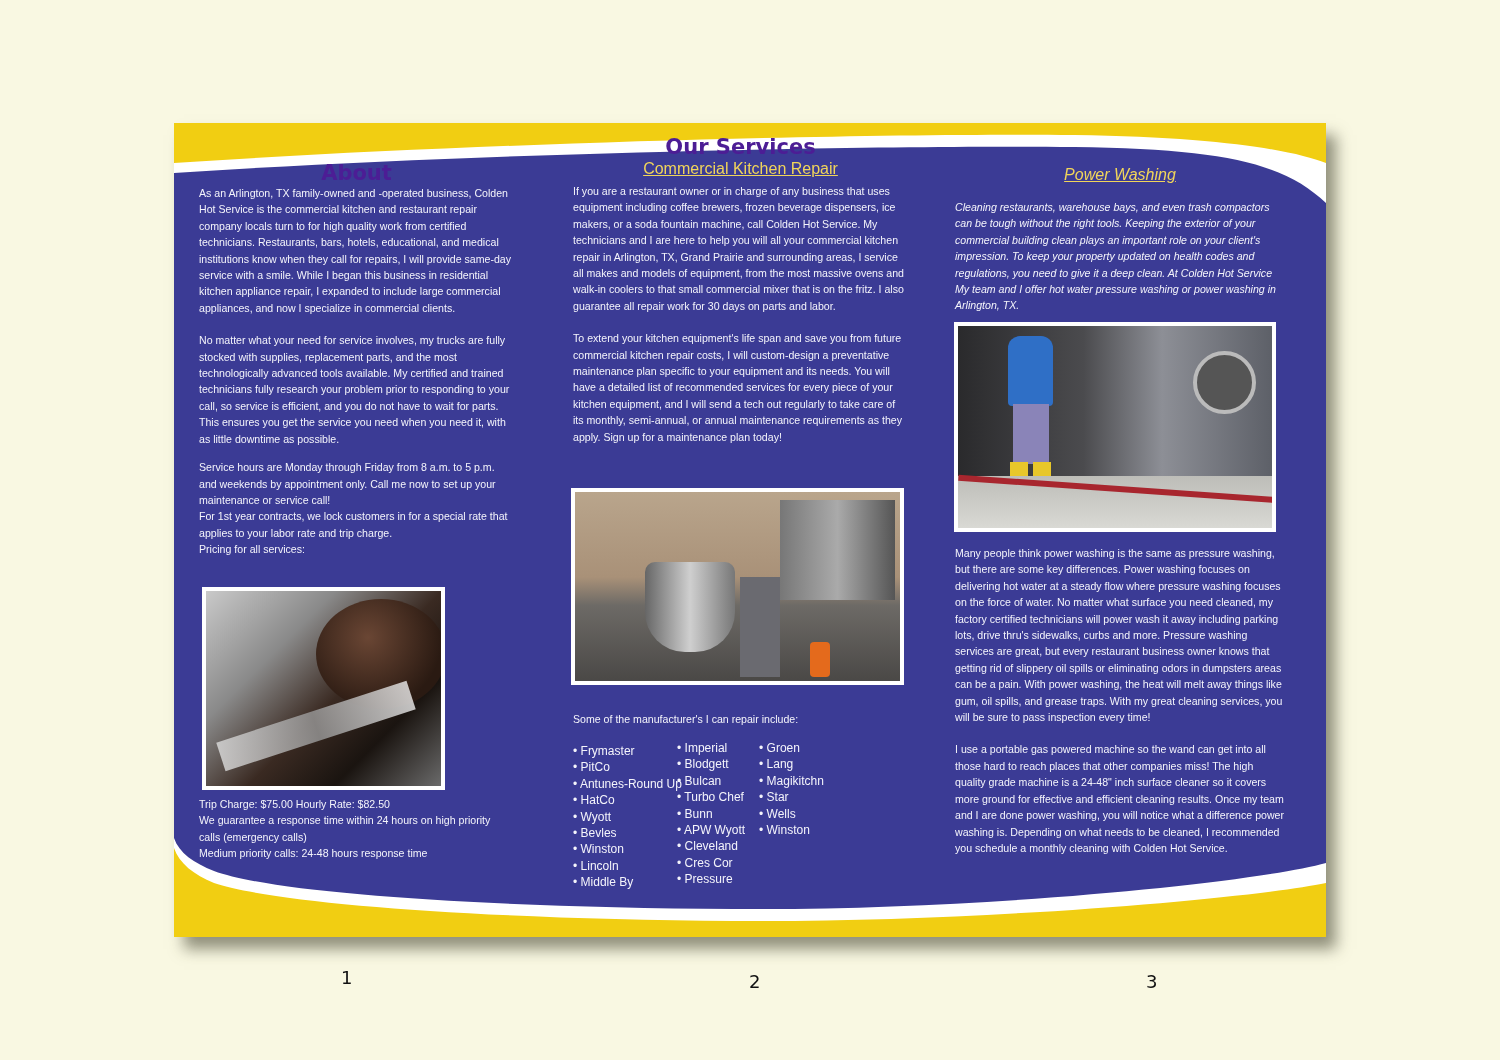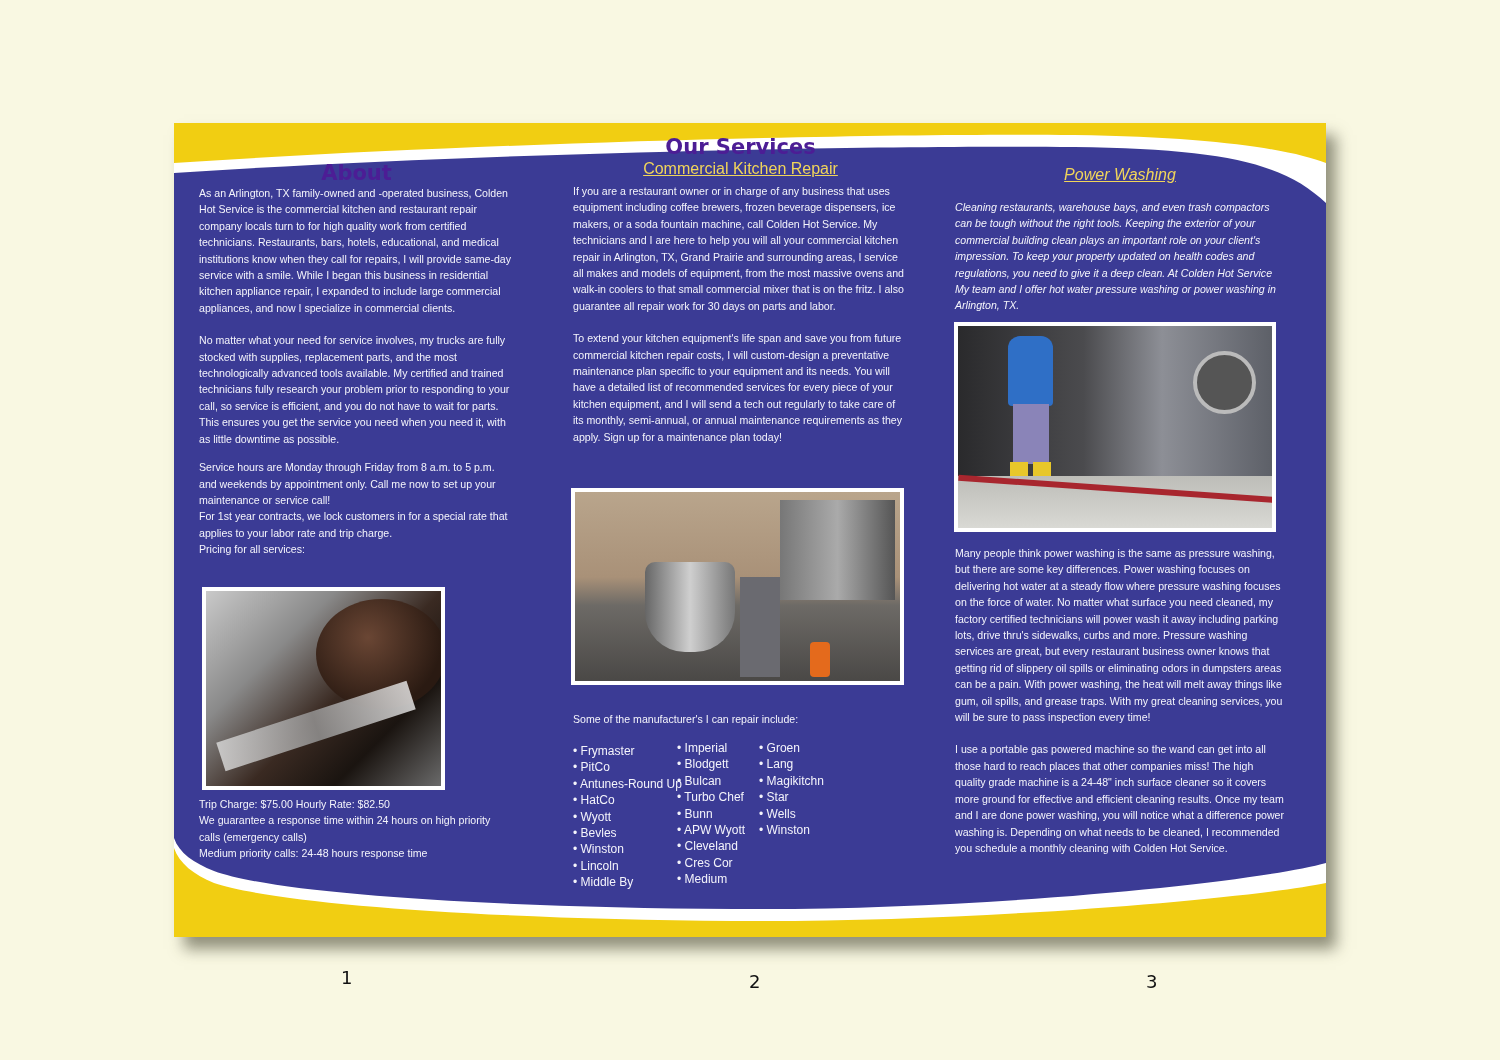--- a/index.html
+++ b/index.html
@@ -84,7 +84,7 @@
       <div>APW Wyott</div>
       <div>Cleveland</div>
       <div>Cres Cor</div>
-      <div>Medium</div>
+      <div>Pressure</div>
     </div>
   <div class="mfr" id="mfr3" style="left:585px;top:617px;">
       <div>Groen</div>

